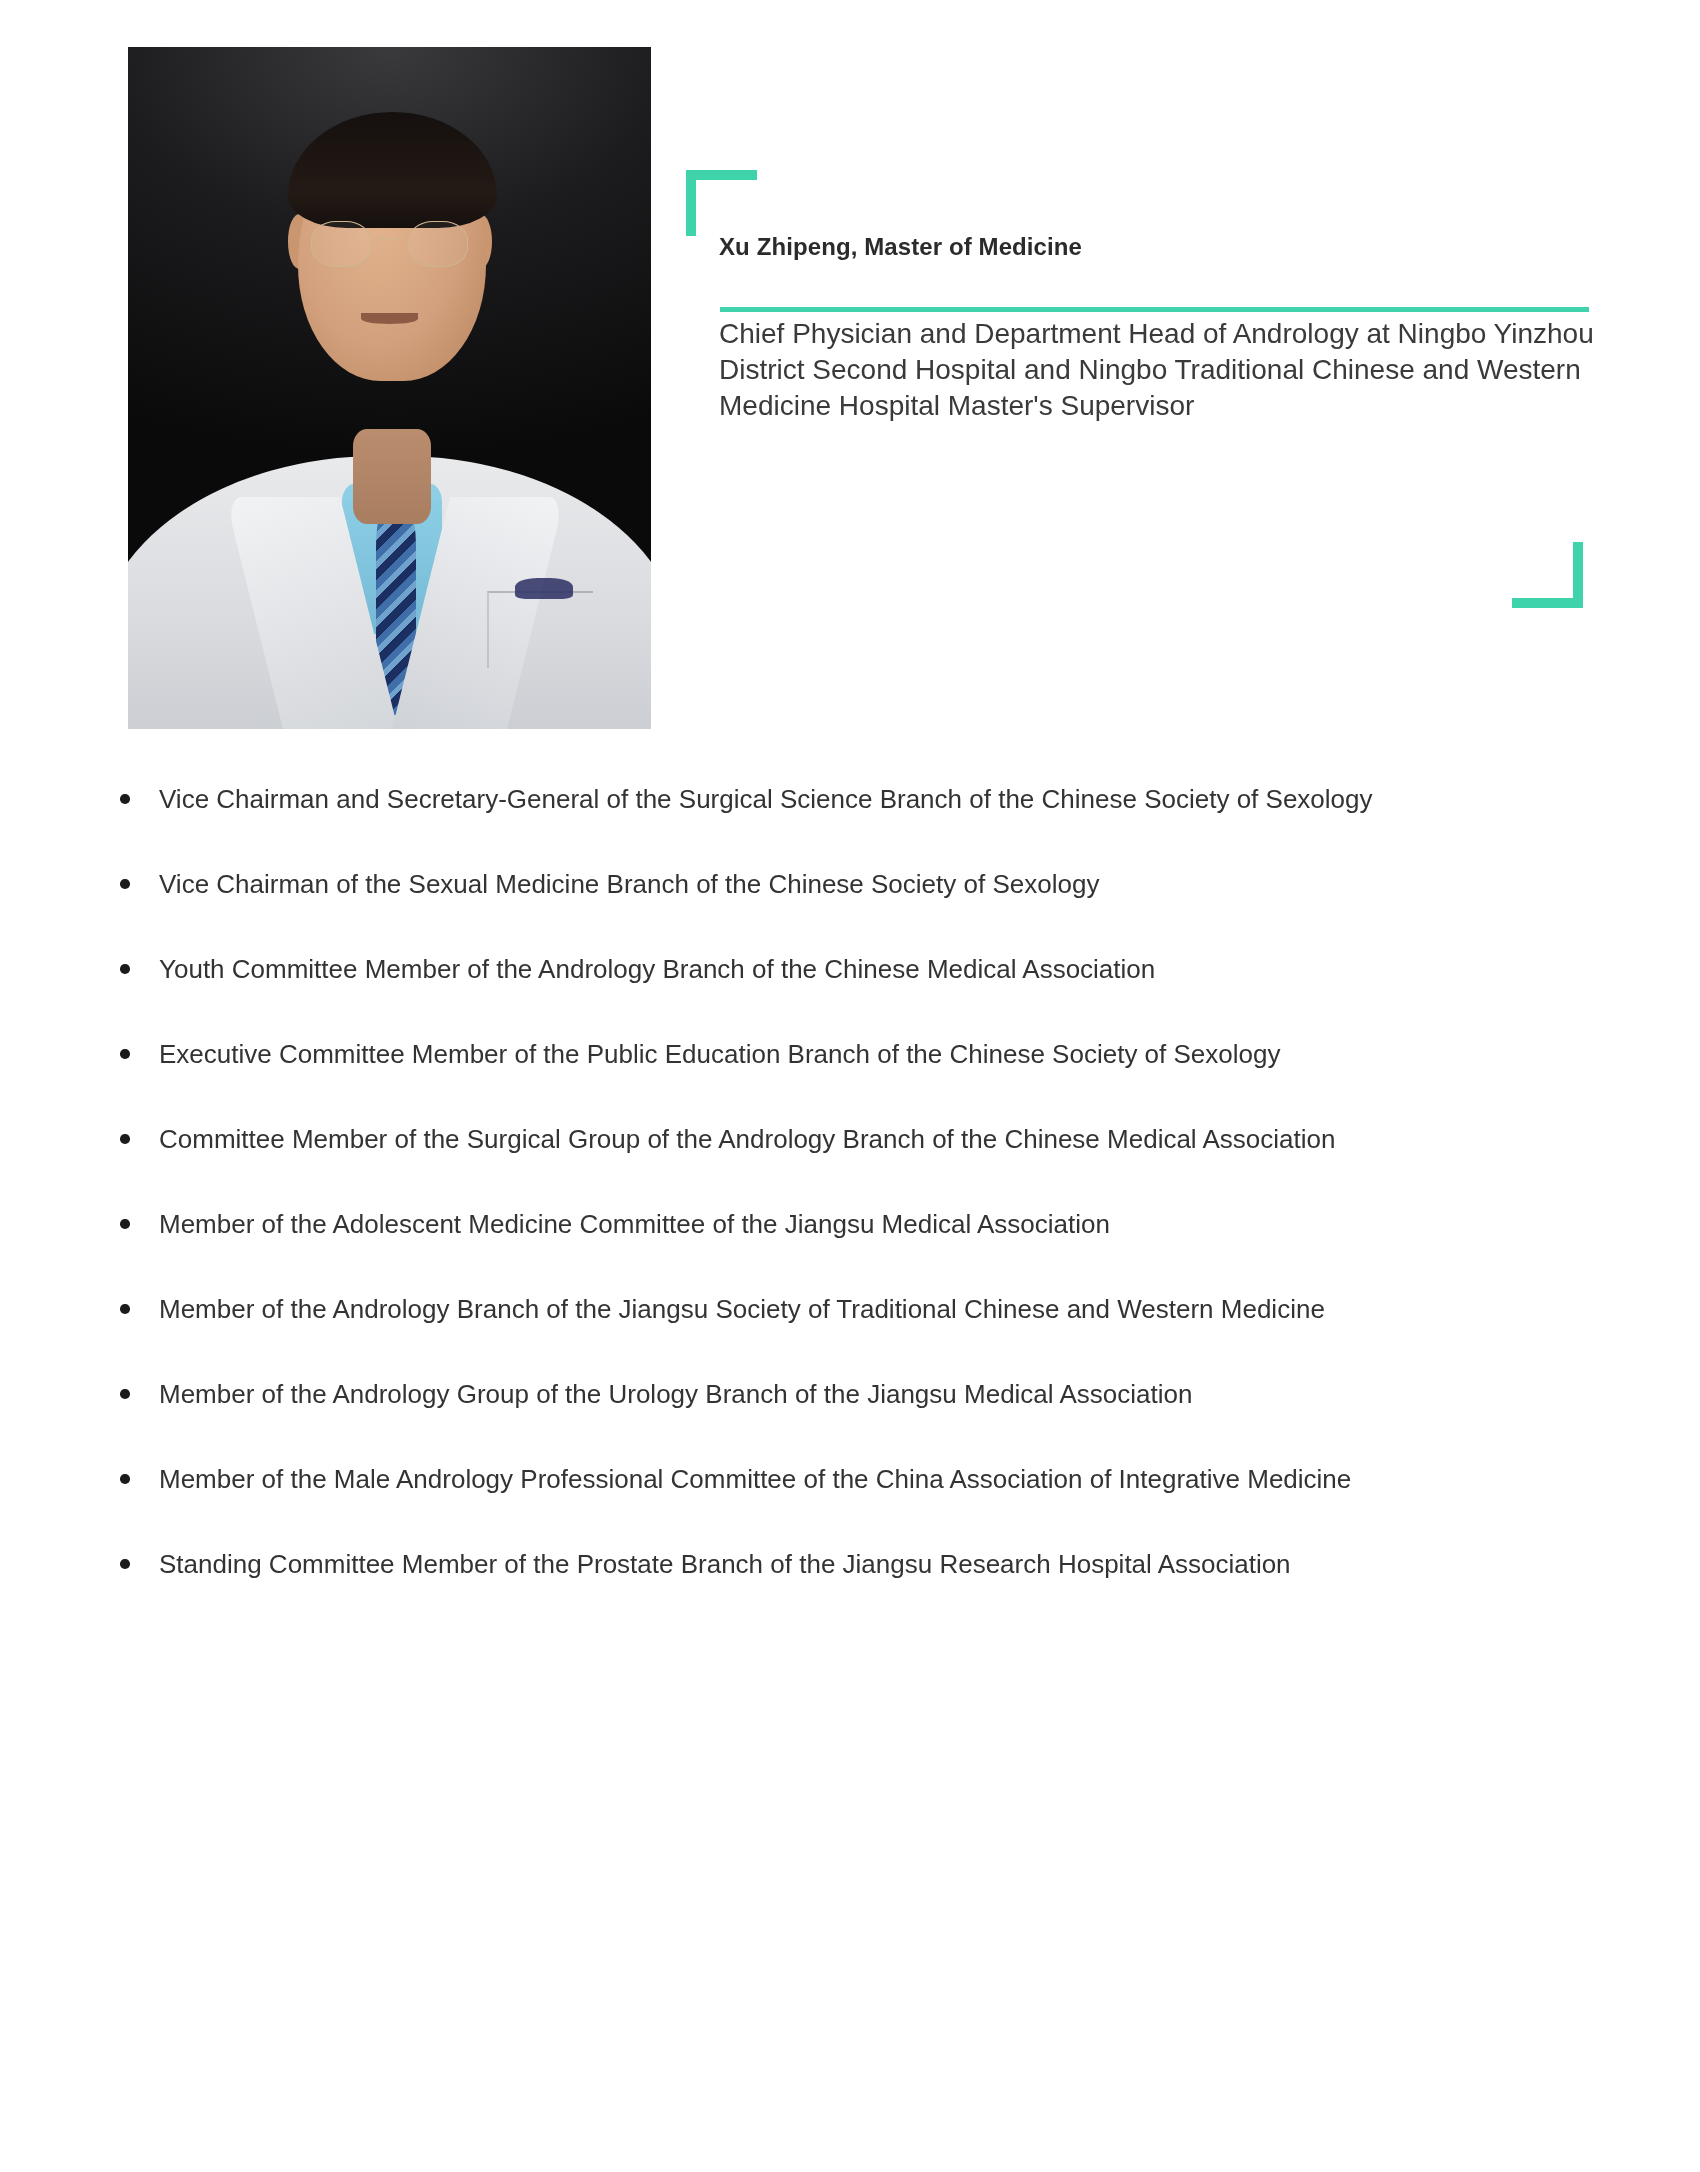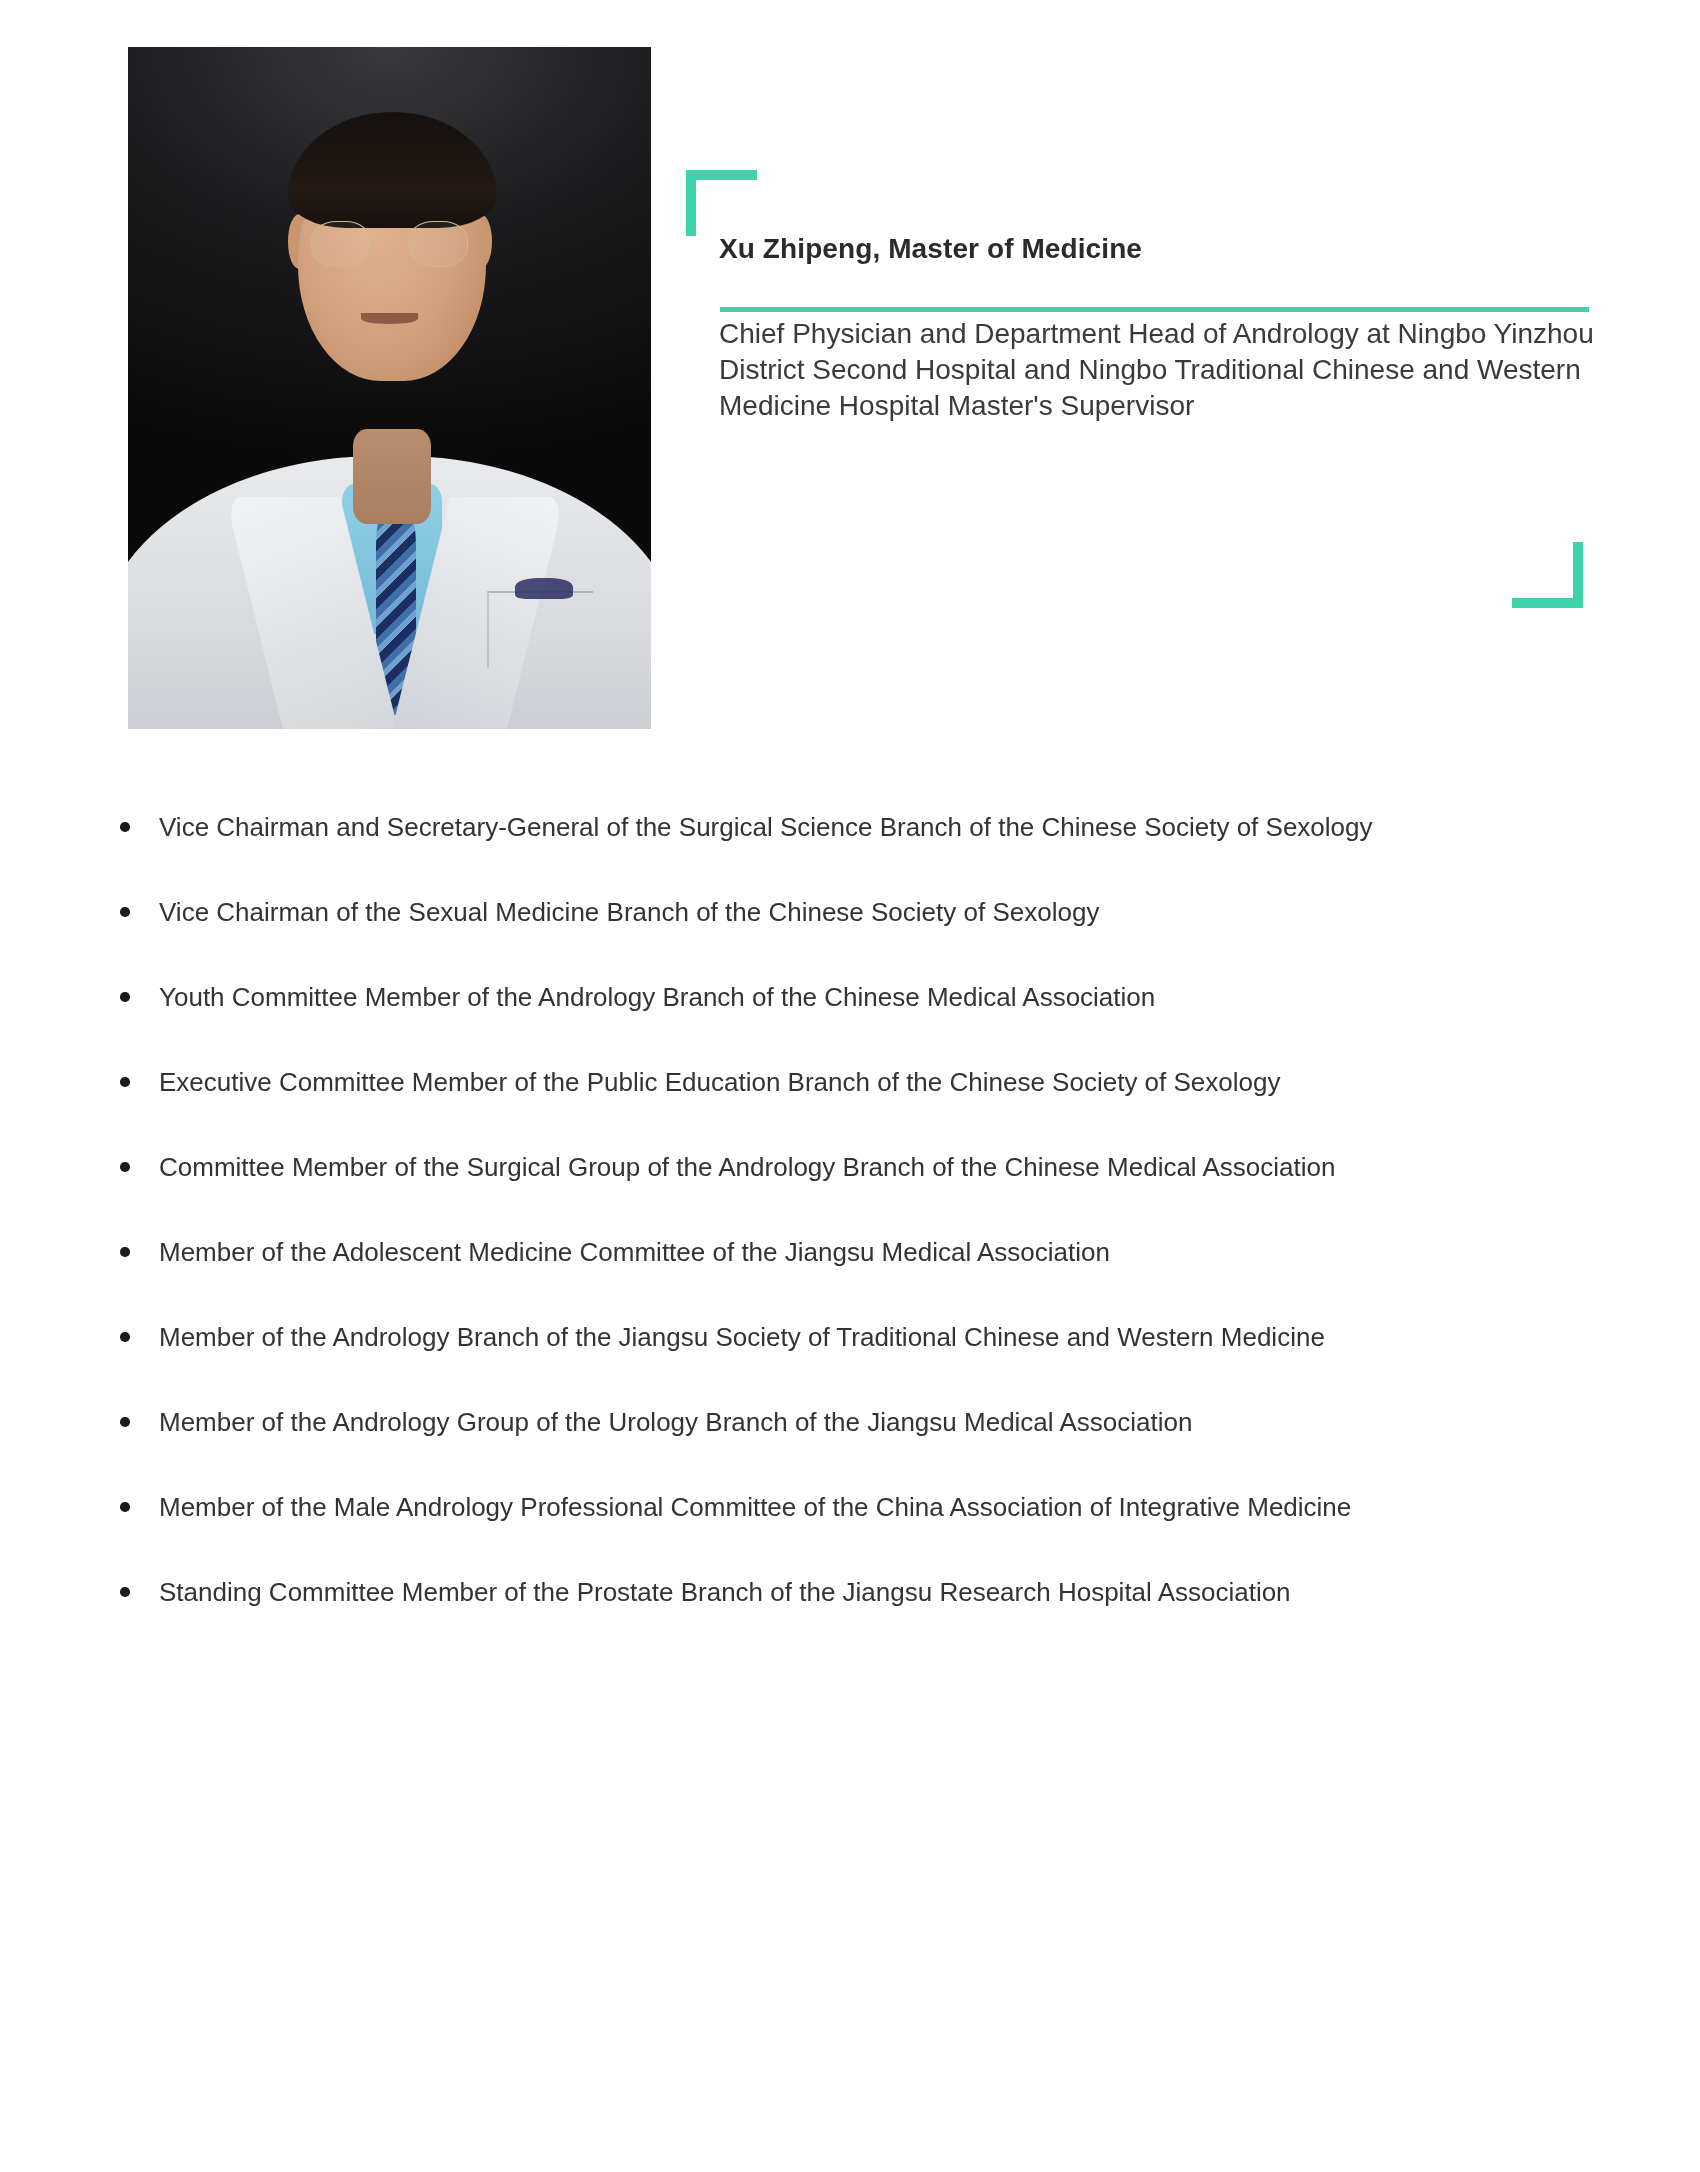--- a/index.html
+++ b/index.html
@@ -225,7 +225,7 @@
     position: absolute;
     left: 0;
     top: 233px;
-    font-size: 28px;
+    font-size: 24px;
     font-weight: bold;
     color: #2b2b2b;
     letter-spacing: 0.1px;

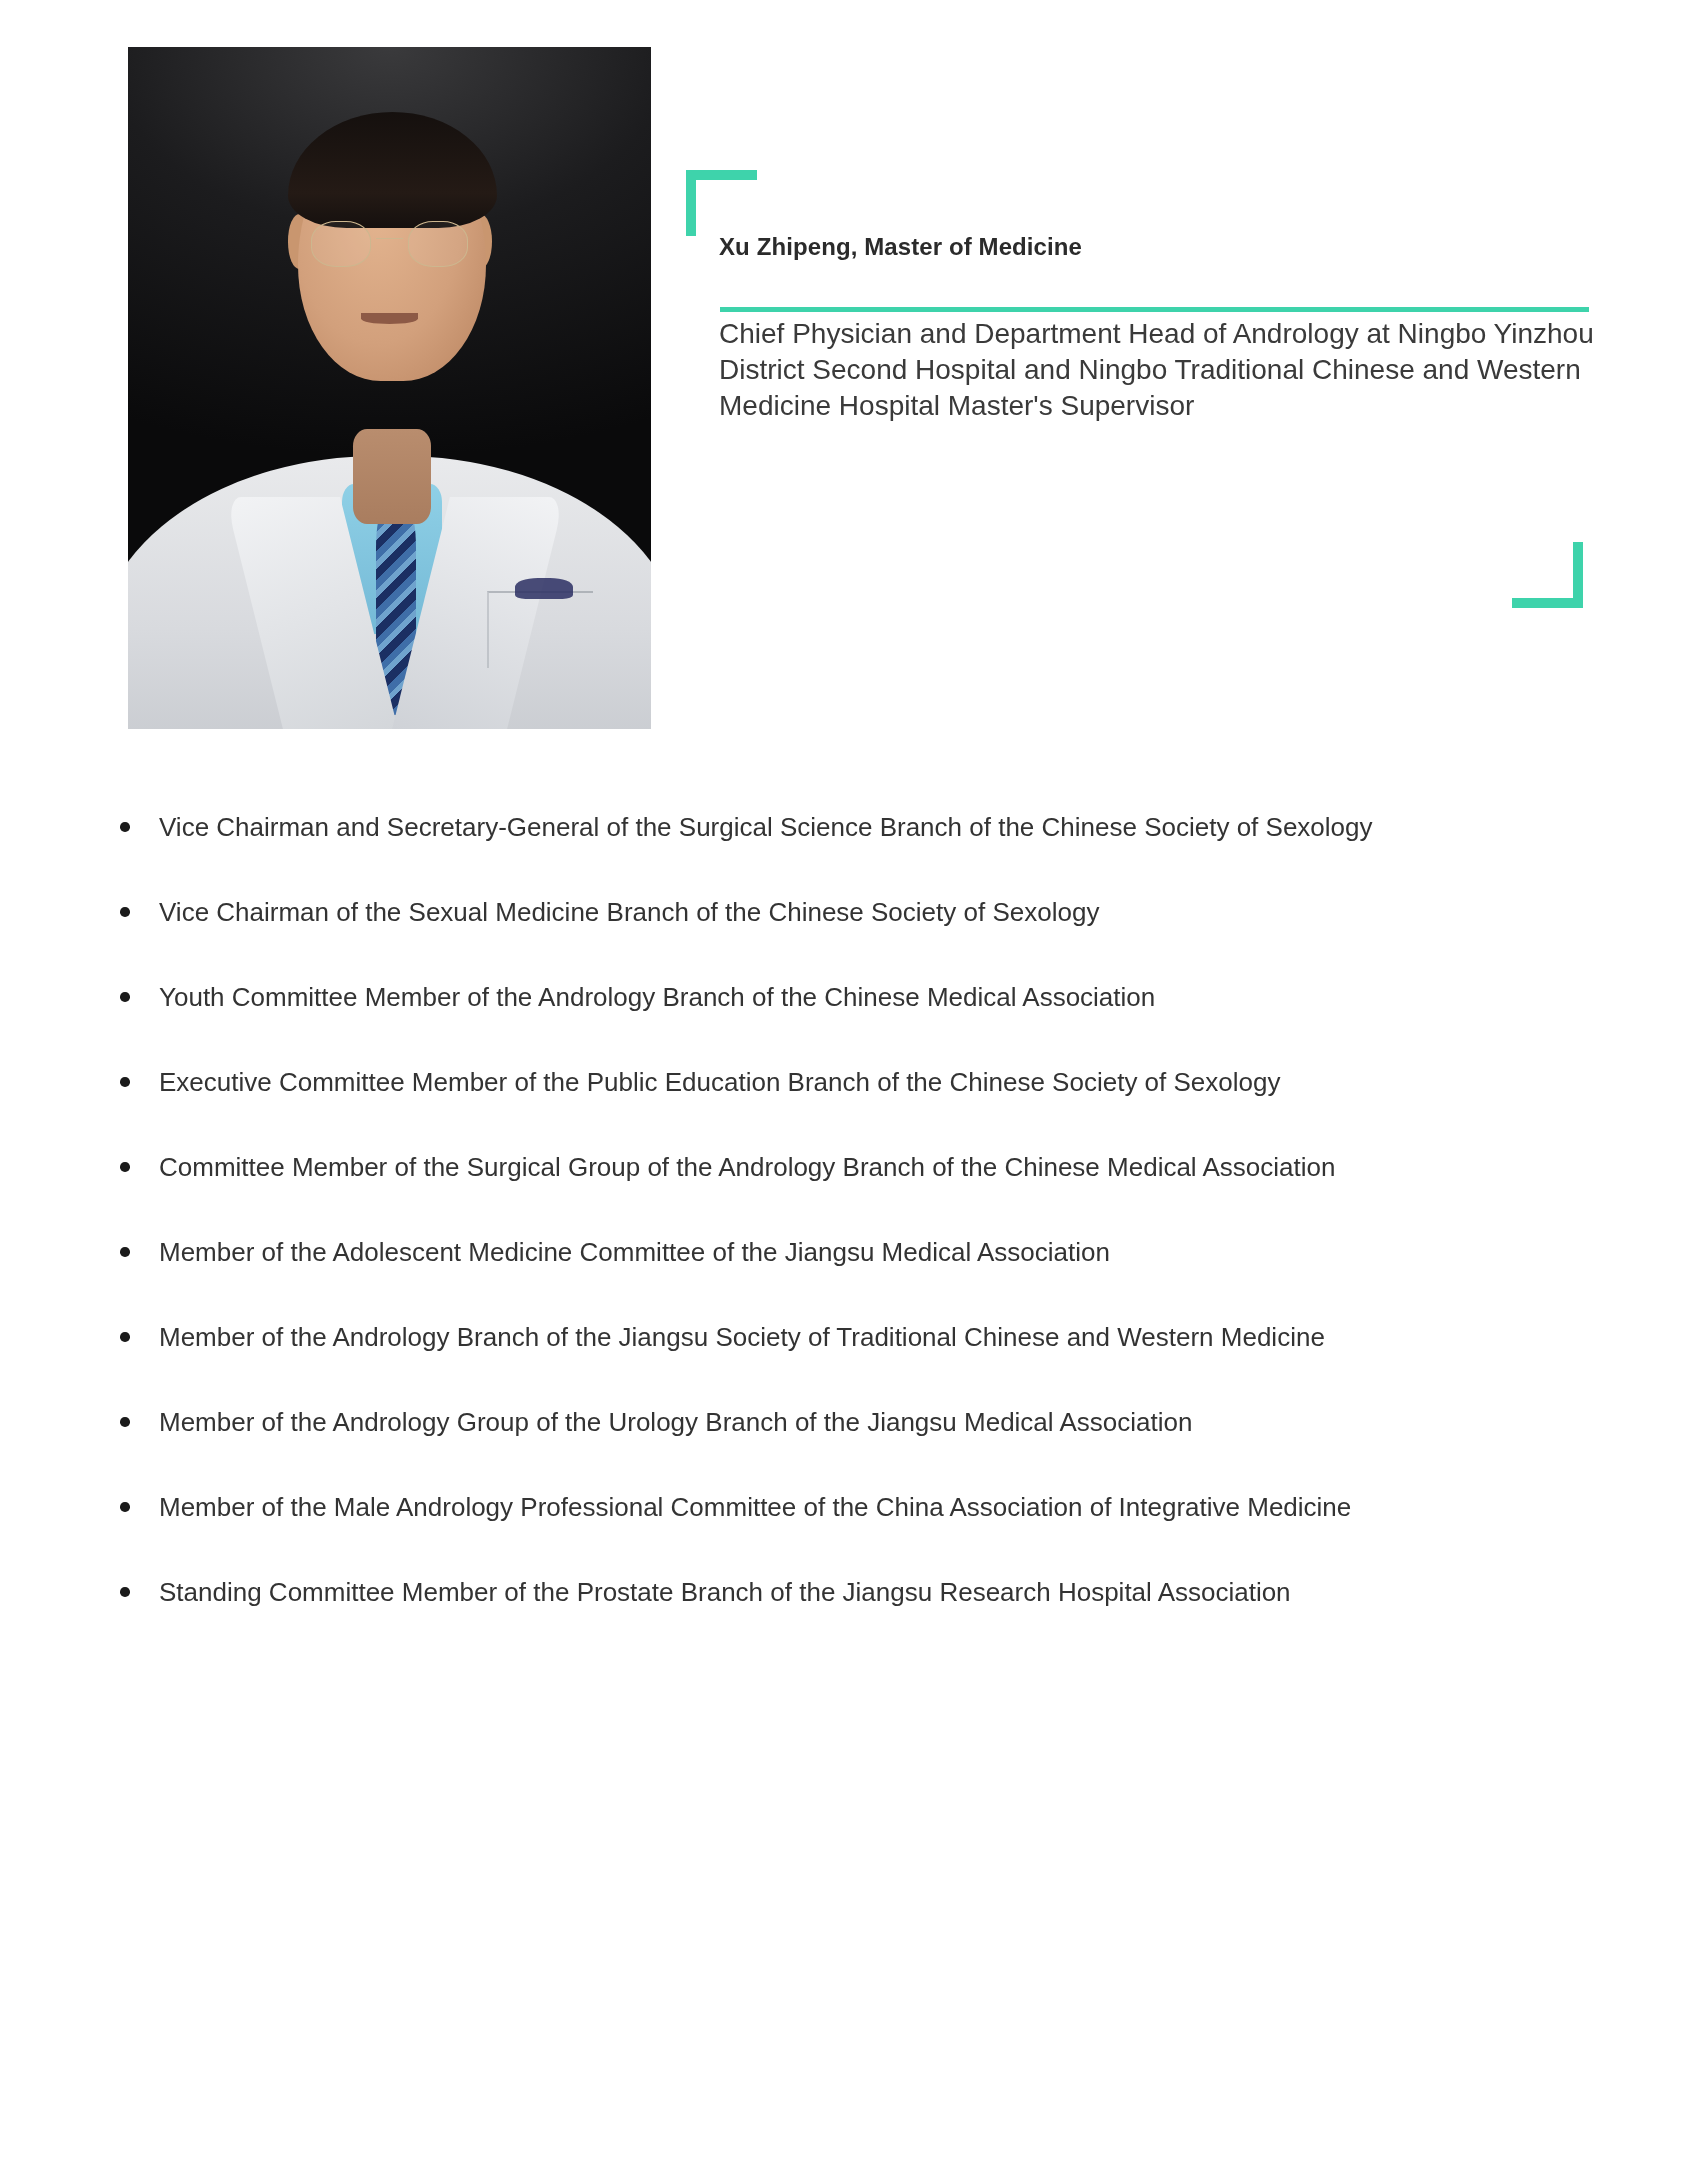--- a/index.html
+++ b/index.html
@@ -258,7 +258,7 @@
   .credentials {
     position: absolute;
     left: 0;
-    top: 792px;
+    top: 764px;
     width: 1520px;
     list-style: none;
     margin: 0;

